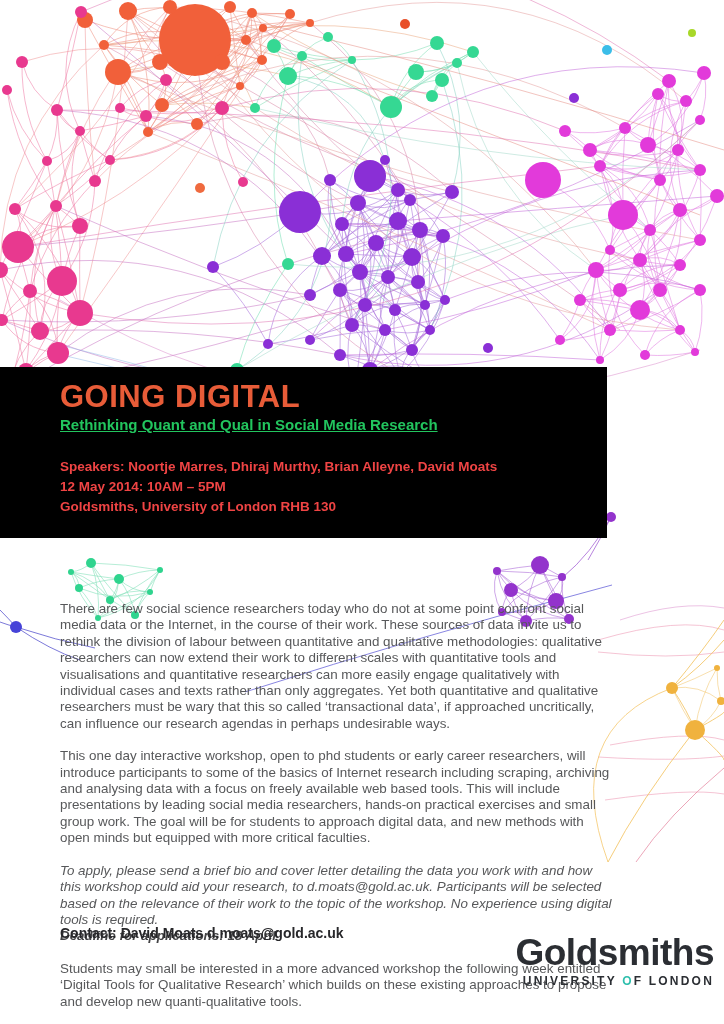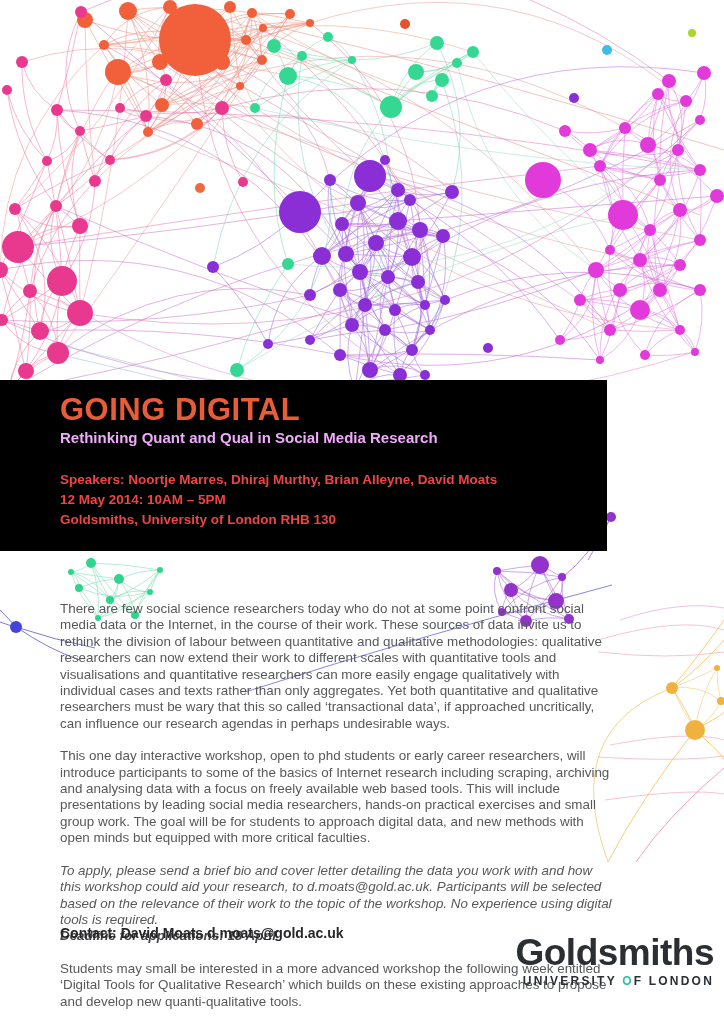--- a/index.html
+++ b/index.html
@@ -6,7 +6,7 @@
   .poster{position:relative;width:724px;height:1024px;background:#ffffff;overflow:hidden;
           font-family:"Liberation Sans",sans-serif;}
   #network{position:absolute;left:0;top:0;width:724px;height:1024px;}
-  .banner{position:absolute;left:0;top:380px;width:607px;height:171px;background:#000000;
+  .banner{position:absolute;left:0;top:367px;width:607px;height:171px;background:#000000;
           box-sizing:border-box;padding:12px 20px 0 60px;z-index:2;}
   .banner-title{font-size:31px;font-weight:bold;letter-spacing:0.5px;line-height:1.15;}
   .banner-subtitle{font-size:15px;font-weight:bold;margin-top:1px;}

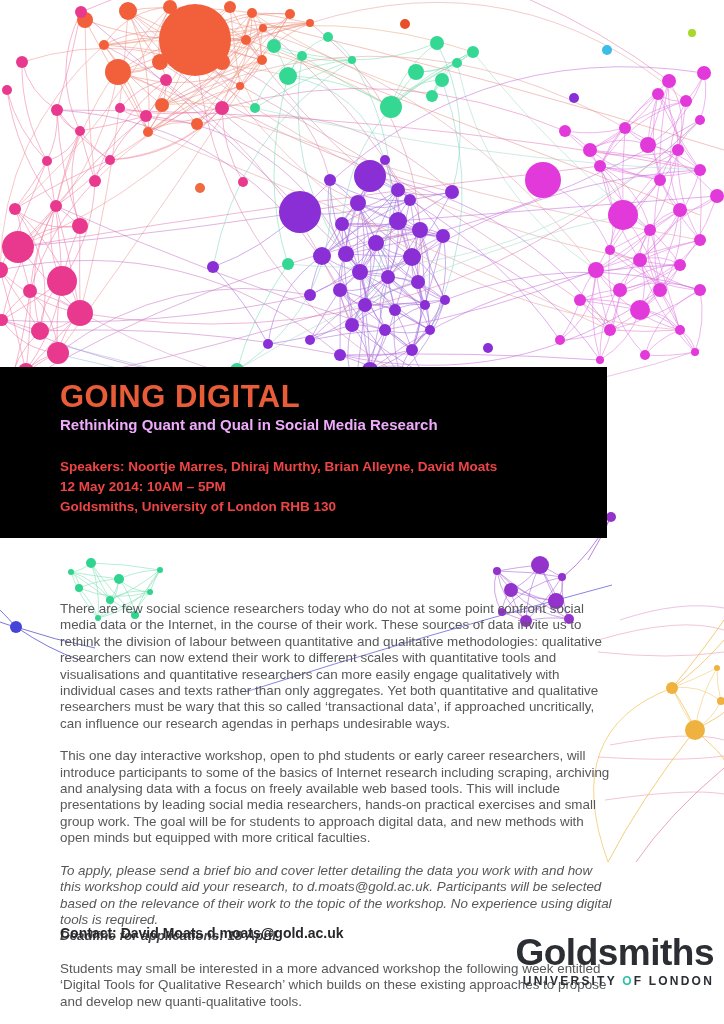--- a/index.html
+++ b/index.html
@@ -768,7 +768,7 @@
 
   <div class="banner" style="background: rgb(0, 0, 0);">
     <div class="banner-title" style="color: rgb(232, 92, 56);">GOING DIGITAL</div>
-    <div class="banner-subtitle" style="color: #f0abfc;">Rethinking Quant and Qual in Social Media Research</div>
+    <div class="banner-subtitle" style="color: #22c55e; text-decoration: underline;">Rethinking Quant and Qual in Social Media Research</div>
     <div class="banner-details">
       <div>Speakers: Noortje Marres, Dhiraj Murthy, Brian Alleyne, David Moats</div>
       <div>12 May 2014: 10AM – 5PM</div>

